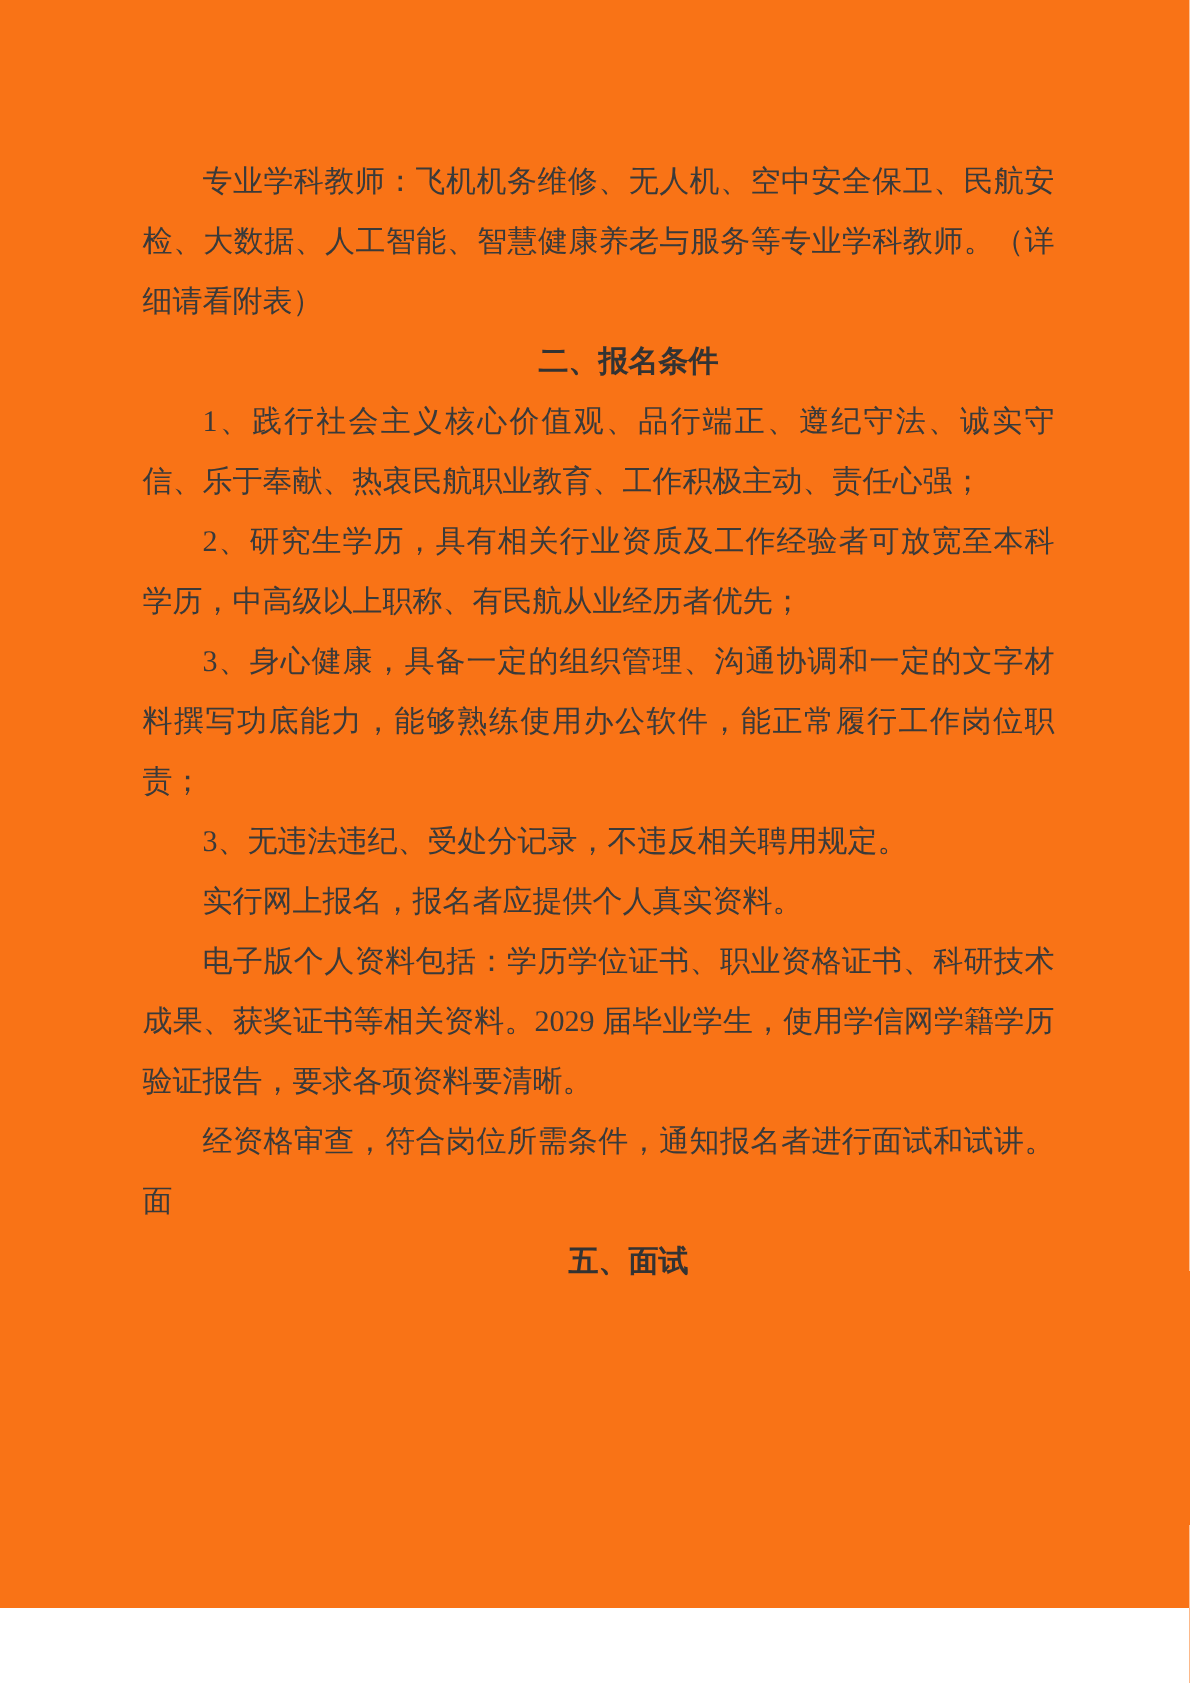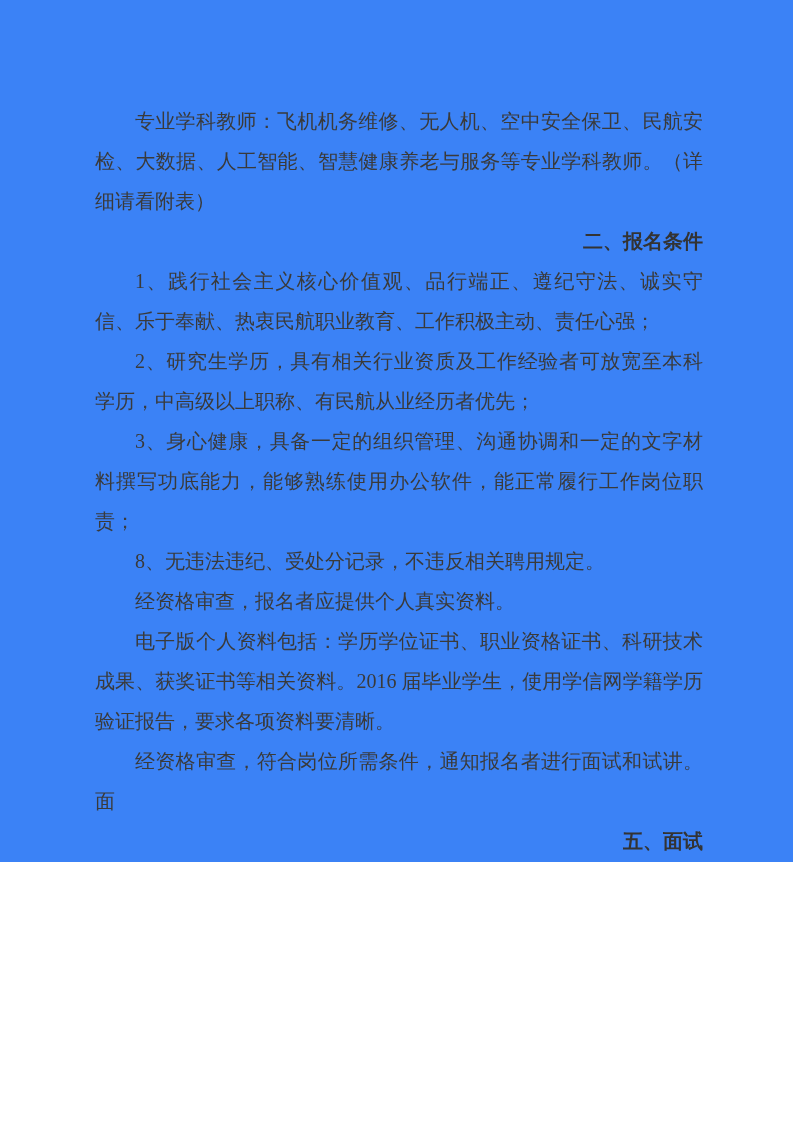--- a/index.html
+++ b/index.html
@@ -10,8 +10,8 @@
   .page {
     position: relative;
     width: 793px;
-    height: 862px;
-    background: #3b82f6;
+    height: 1072px;
+    background: #f97316;
     overflow: hidden;
     font-family: "Liberation Serif", "DejaVu Serif", serif;
   }

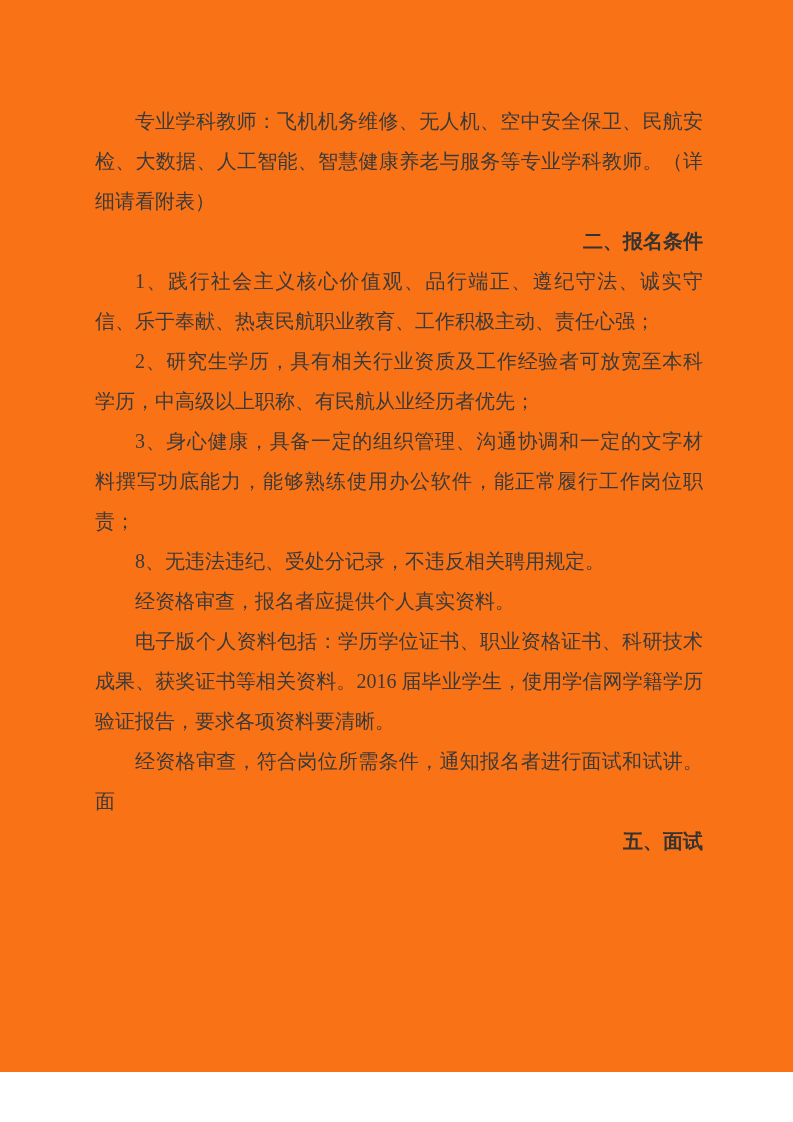--- a/index.html
+++ b/index.html
@@ -34,7 +34,7 @@
   .heading {
     font-weight: bold;
     color: #333333;
-    text-align: right;
+    text-align: center;
   }
 </style>
 </head>

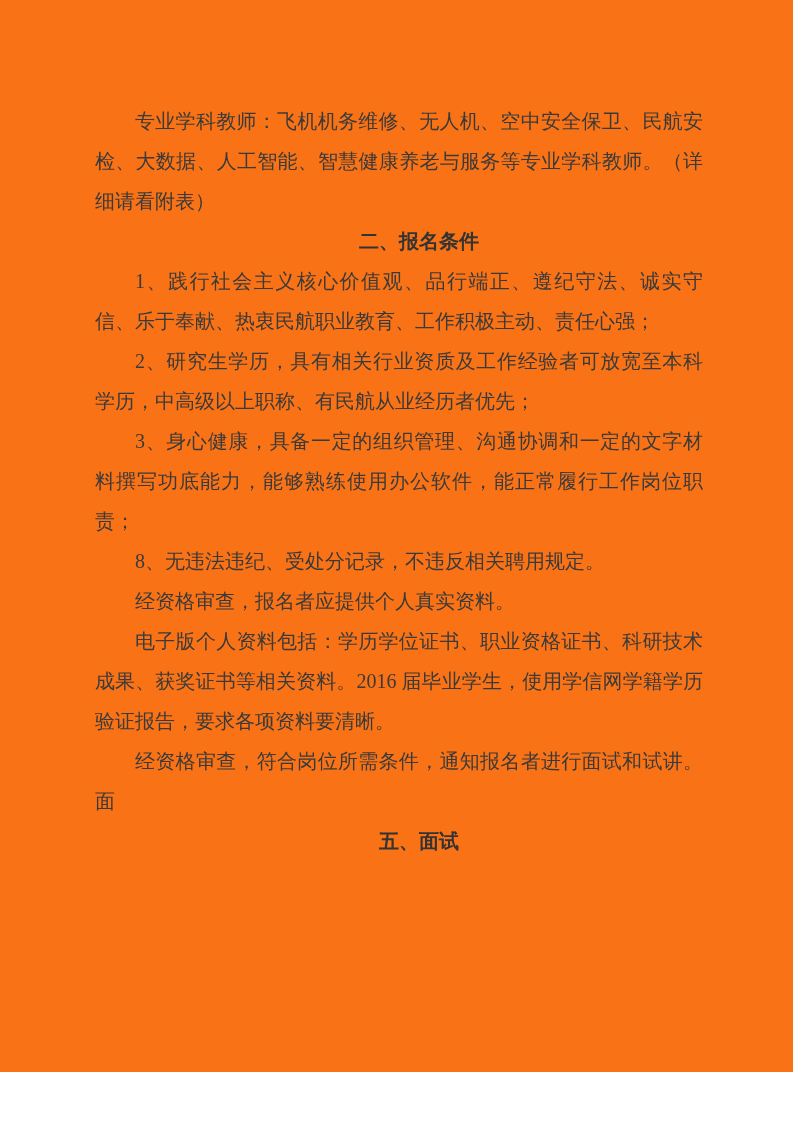--- a/index.html
+++ b/index.html
@@ -47,7 +47,7 @@
     <p class="para">1、践行社会主义核心价值观、品行端正、遵纪守法、诚实守信、乐于奉献、热衷民航职业教育、工作积极主动、责任心强；</p>
     <p class="para">2、研究生学历，具有相关行业资质及工作经验者可放宽至本科学历，中高级以上职称、有民航从业经历者优先；</p>
     <p class="para">3、身心健康，具备一定的组织管理、沟通协调和一定的文字材料撰写功底能力，能够熟练使用办公软件，能正常履行工作岗位职责；</p>
-    <p class="para">8、无违法违纪、受处分记录，不违反相关聘用规定。</p>
+    <p class="para">3、无违法违纪、受处分记录，不违反相关聘用规定。</p>
     <p class="para">经资格审查，报名者应提供个人真实资料。</p>
     <p class="para">电子版个人资料包括：学历学位证书、职业资格证书、科研技术成果、获奖证书等相关资料。2016 届毕业学生，使用学信网学籍学历验证报告，要求各项资料要清晰。</p>
     <p class="para">经资格审查，符合岗位所需条件，通知报名者进行面试和试讲。面</p>

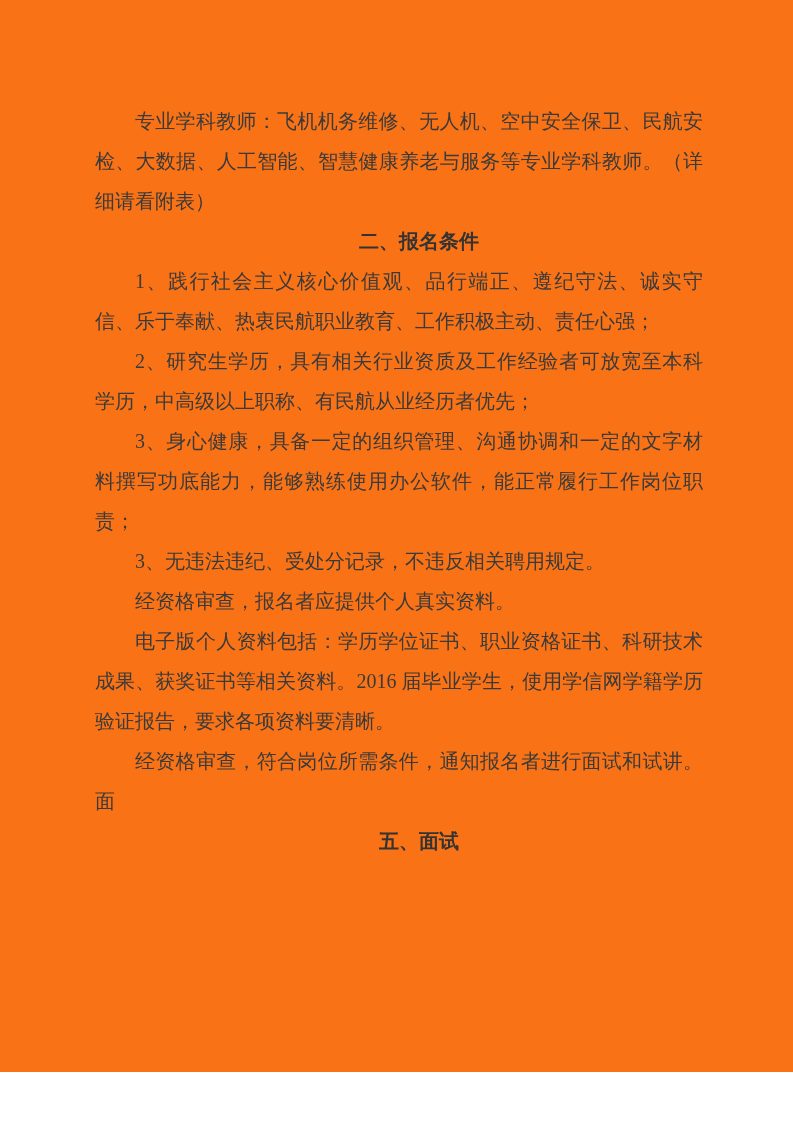--- a/index.html
+++ b/index.html
@@ -48,7 +48,7 @@
     <p class="para">2、研究生学历，具有相关行业资质及工作经验者可放宽至本科学历，中高级以上职称、有民航从业经历者优先；</p>
     <p class="para">3、身心健康，具备一定的组织管理、沟通协调和一定的文字材料撰写功底能力，能够熟练使用办公软件，能正常履行工作岗位职责；</p>
     <p class="para">3、无违法违纪、受处分记录，不违反相关聘用规定。</p>
-    <p class="para">经资格审查，报名者应提供个人真实资料。</p>
+    <p class="para">实行网上报名，报名者应提供个人真实资料。</p>
     <p class="para">电子版个人资料包括：学历学位证书、职业资格证书、科研技术成果、获奖证书等相关资料。2016 届毕业学生，使用学信网学籍学历验证报告，要求各项资料要清晰。</p>
     <p class="para">经资格审查，符合岗位所需条件，通知报名者进行面试和试讲。面</p>
     <p class="para heading">五、面试</p>

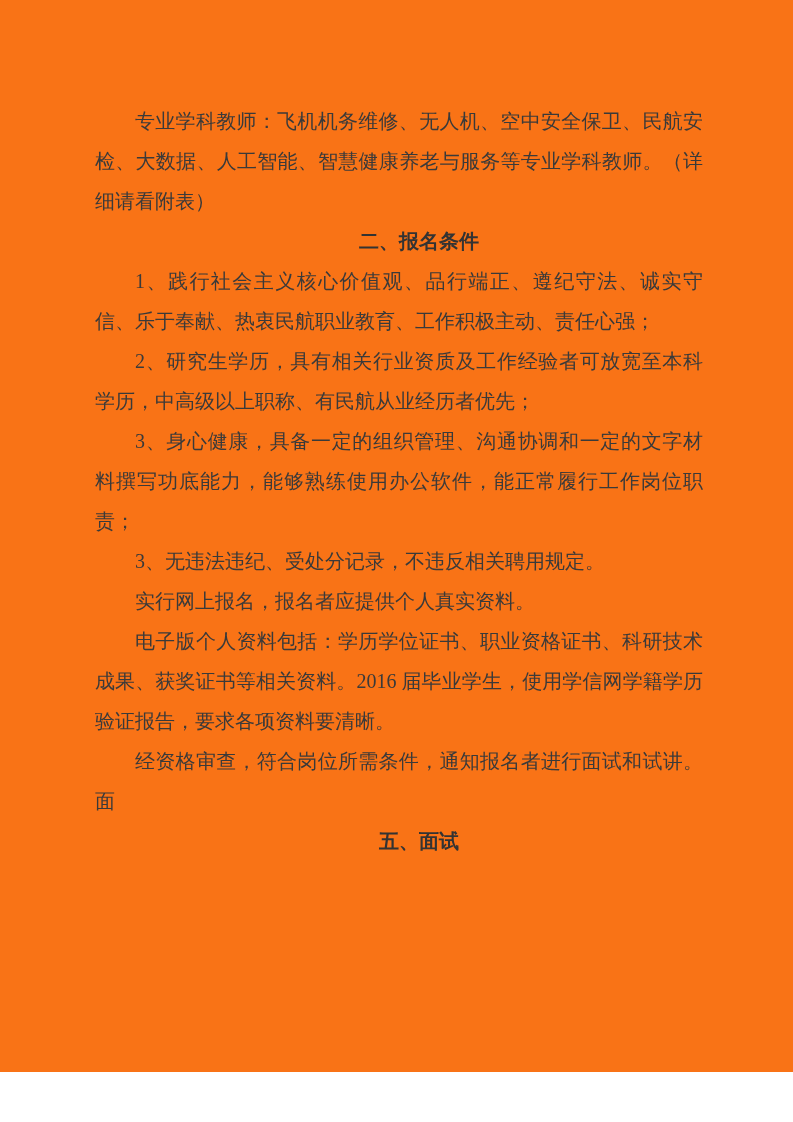--- a/index.html
+++ b/index.html
@@ -49,7 +49,7 @@
     <p class="para">3、身心健康，具备一定的组织管理、沟通协调和一定的文字材料撰写功底能力，能够熟练使用办公软件，能正常履行工作岗位职责；</p>
     <p class="para">3、无违法违纪、受处分记录，不违反相关聘用规定。</p>
     <p class="para">实行网上报名，报名者应提供个人真实资料。</p>
-    <p class="para">电子版个人资料包括：学历学位证书、职业资格证书、科研技术成果、获奖证书等相关资料。2016 届毕业学生，使用学信网学籍学历验证报告，要求各项资料要清晰。</p>
+    <p class="para">电子版个人资料包括：学历学位证书、职业资格证书、科研技术成果、获奖证书等相关资料。2029 届毕业学生，使用学信网学籍学历验证报告，要求各项资料要清晰。</p>
     <p class="para">经资格审查，符合岗位所需条件，通知报名者进行面试和试讲。面</p>
     <p class="para heading">五、面试</p>
   </div>

